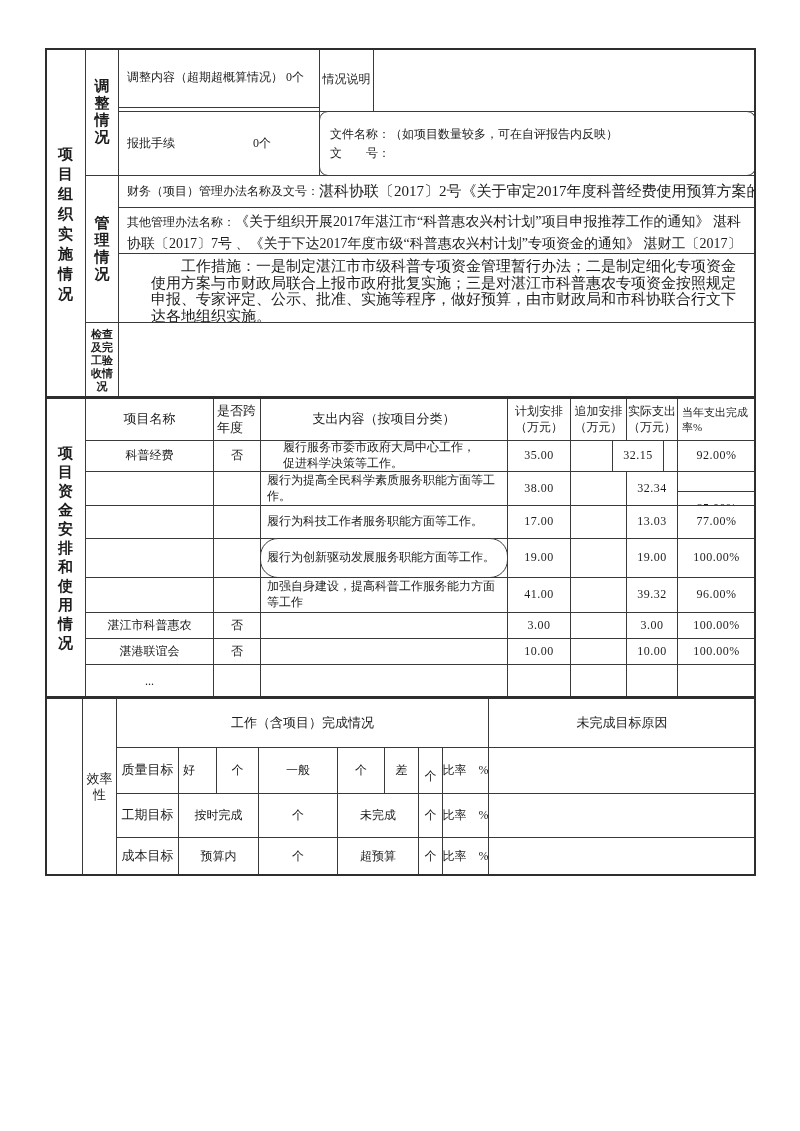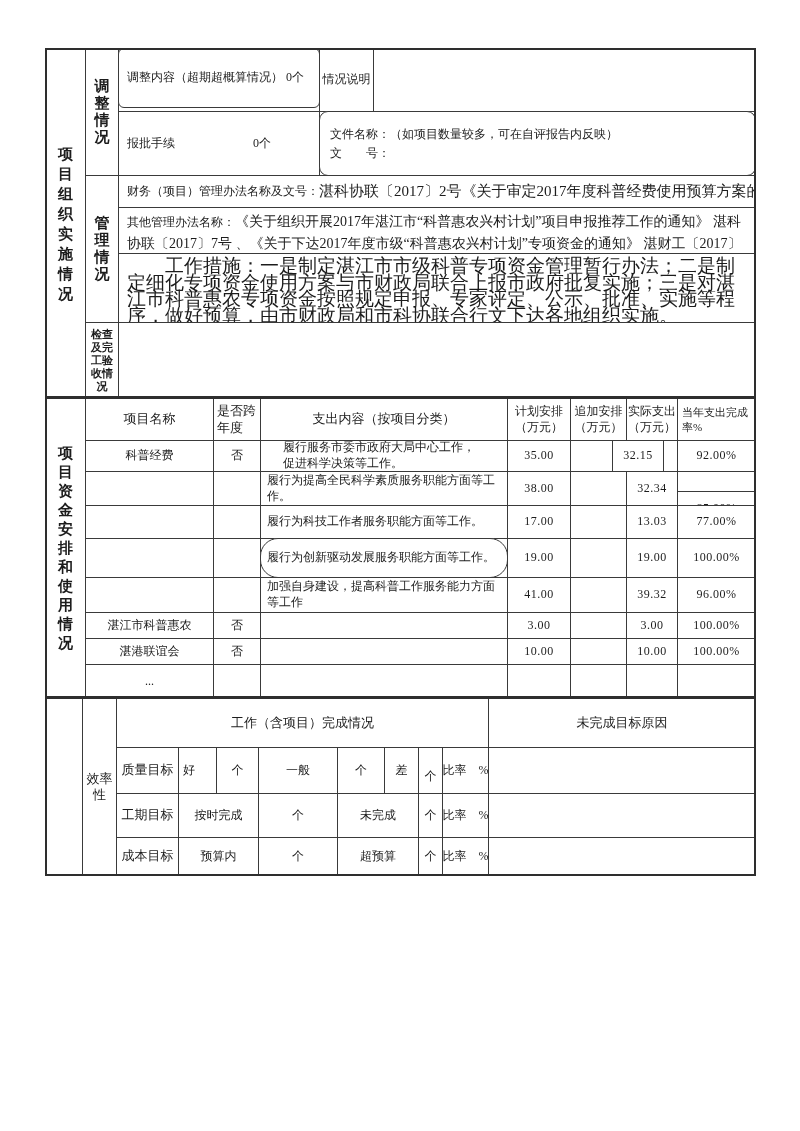--- a/index.html
+++ b/index.html
@@ -41,7 +41,7 @@
   <span style="display:block;width:24px;word-break:break-all;font-size:11px;line-height:13px;">检查及完工验收情况</span>
 </div>
 
-<div class="c left" style="left:118px;top:48px;width:202px;height:60px;border-radius:6px;">调整内容（超期超概算情况） 0个</div>
+<div class="c left" style="left:118px;top:48px;width:202px;height:60px;">调整内容（超期超概算情况） 0个</div>
 <div class="c" style="left:319px;top:48px;width:55px;height:64px;">情况说明</div>
 <div class="c" style="left:373px;top:48px;width:383px;height:64px;"></div>
 

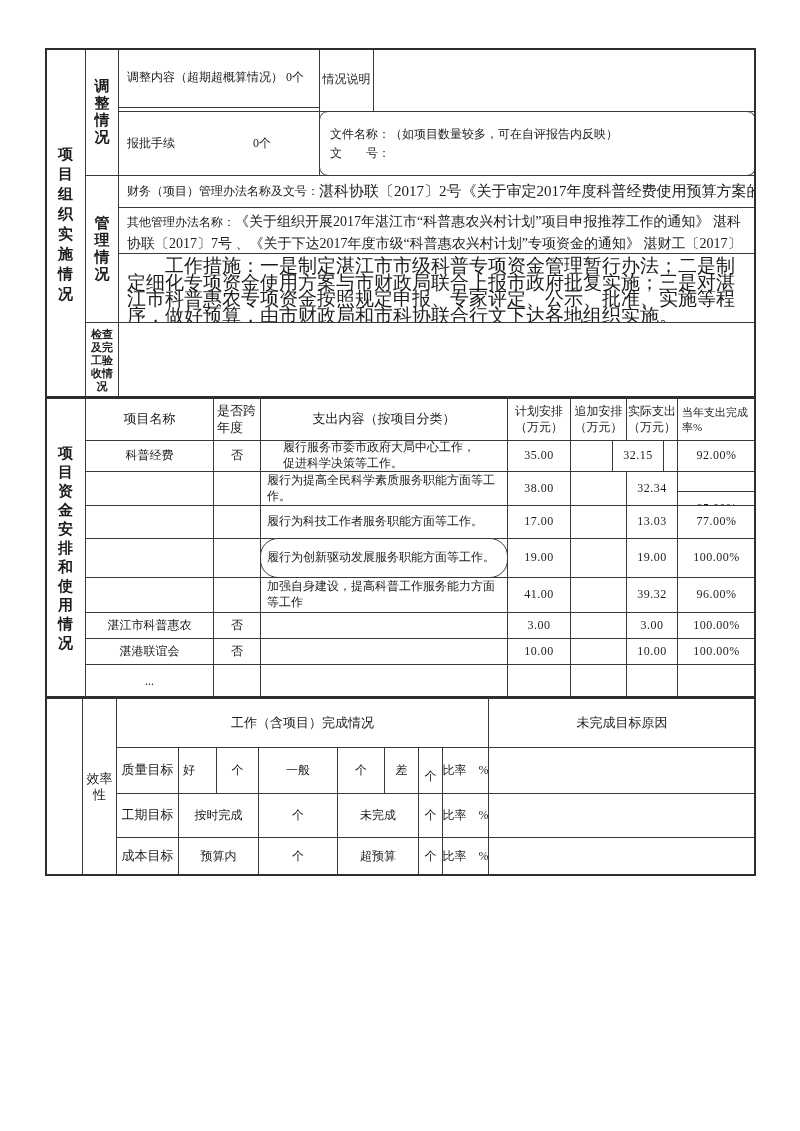--- a/index.html
+++ b/index.html
@@ -64,7 +64,7 @@
 </div>
 
 <div class="c topleft" style="left:118px;top:253px;width:638px;height:70px;padding-top:4px;">
-  <div style="font-size:19px;line-height:16.5px;text-indent:2em;">工作措施：一是制定湛江市市级科普专项资金管理暂行办法；二是制定细化专项资金使用方案与市财政局联合上报市政府批复实施；三是对湛江市科普惠农专项资金按照规定申报、专家评定、公示、批准、实施等程序，做好预算，由市财政局和市科协联合行文下达各地组织实施。</div>
+  <div style="font-size:15px;line-height:16.5px;text-indent:2em;margin-left:24px;">工作措施：一是制定湛江市市级科普专项资金管理暂行办法；二是制定细化专项资金使用方案与市财政局联合上报市政府批复实施；三是对湛江市科普惠农专项资金按照规定申报、专家评定、公示、批准、实施等程序，做好预算，由市财政局和市科协联合行文下达各地组织实施。</div>
 </div>
 
 <div class="c" style="left:118px;top:322px;width:638px;height:77px;"></div>

